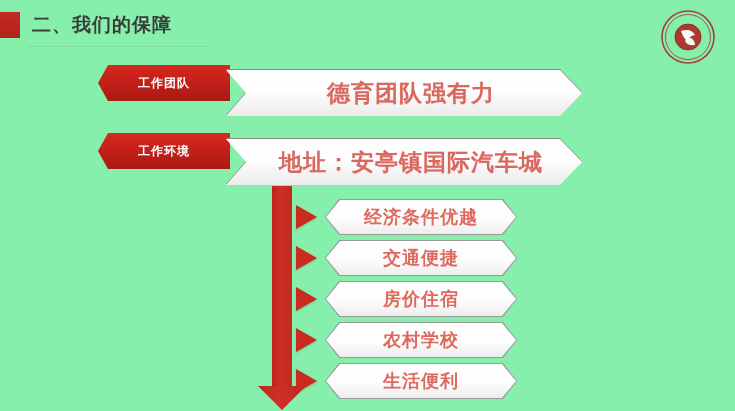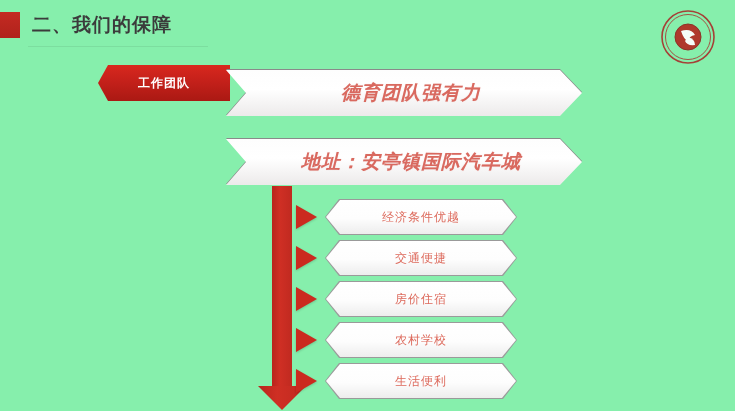--- a/index.html
+++ b/index.html
@@ -62,11 +62,10 @@
   .b1{top:70px;} .b1o{top:69px;}
   .b2{top:139px;} .b2o{top:138px;}
   .banner-text{
-    font-size:19px;font-weight:bold;color:#d9695f;
+    font-size:23px;font-weight:bold;color:#d9695f;
     letter-spacing:1px;white-space:nowrap;
     text-shadow:0 0 1px rgba(200,80,70,.25);
     padding-left:14px;
-    font-style:italic;
   }
 
   

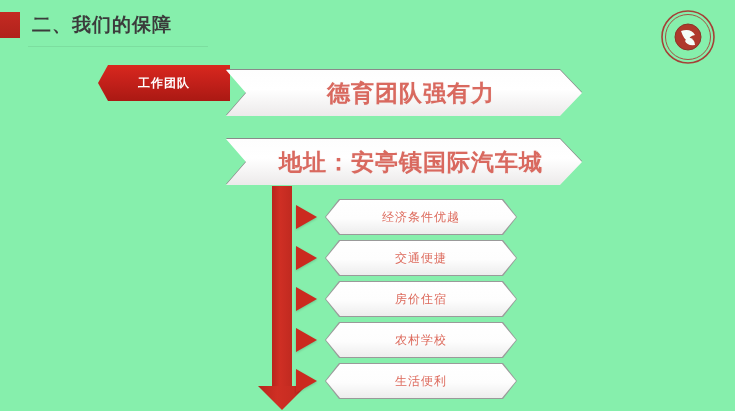--- a/index.html
+++ b/index.html
@@ -136,6 +136,9 @@
     <span class="banner-text">德育团队强有力</span>
   </div>
 
+  <div class="tag t2">
+    <span>工作环境</span>
+  </div>
   <div class="banner-out b2o"></div>
   <div class="banner b2">
     <span class="banner-text">地址：安亭镇国际汽车城</span>

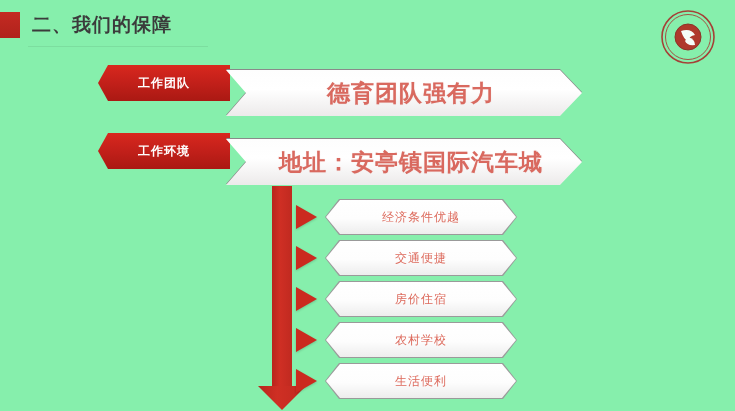--- a/index.html
+++ b/index.html
@@ -104,7 +104,7 @@
     display:flex;align-items:center;justify-content:center;
   }
   .pill-text{
-    font-size:12px;font-weight:normal;color:#dd6a5c;letter-spacing:1px;
+    font-size:18px;font-weight:bold;color:#dd6a5c;letter-spacing:1px;
     white-space:nowrap;
   }
 </style>

